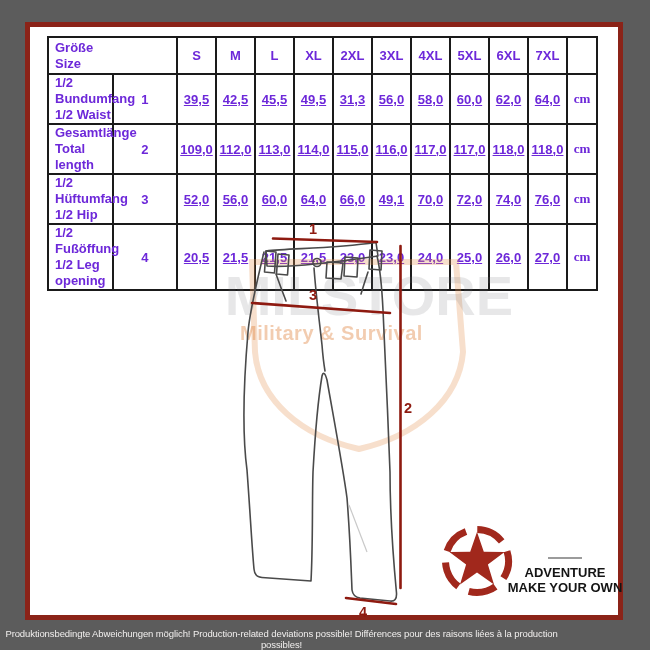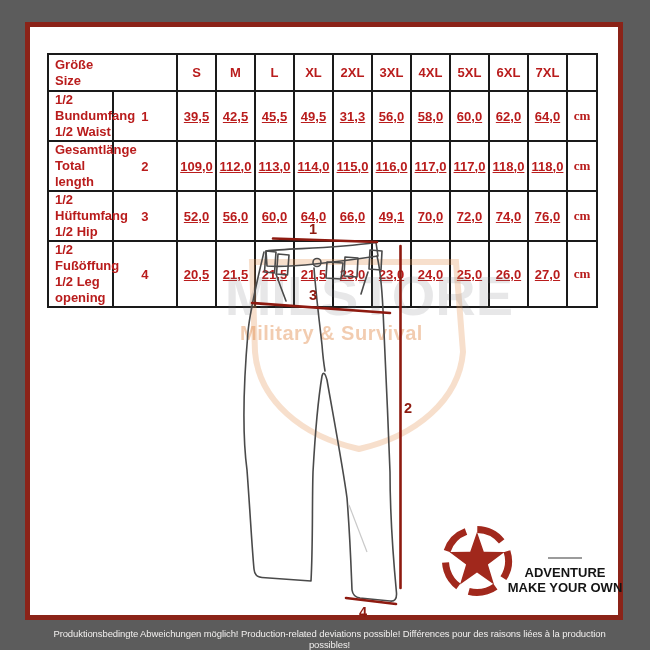--- a/index.html
+++ b/index.html
@@ -13,9 +13,9 @@
   .footer-text{position:absolute;left:0;top:628px;width:563px;text-align:center;
         color:#f1efee;font-size:9.5px;letter-spacing:-0.1px;padding-left:48px;}
   
-  table.size-table{position:absolute;left:47px;top:53px;width:551px;
+  table.size-table{position:absolute;left:47px;top:36px;width:551px;
         border-collapse:collapse;table-layout:fixed;
-        font-size:13px;font-weight:bold;color:#b91c1c;}
+        font-size:13px;font-weight:bold;color:#6d28d9;}
   .size-table th,.size-table td{border:2px solid #1a1a1a;padding:0;
         text-align:center;vertical-align:middle;background:#fff;}
   .size-table thead th{height:35px;}

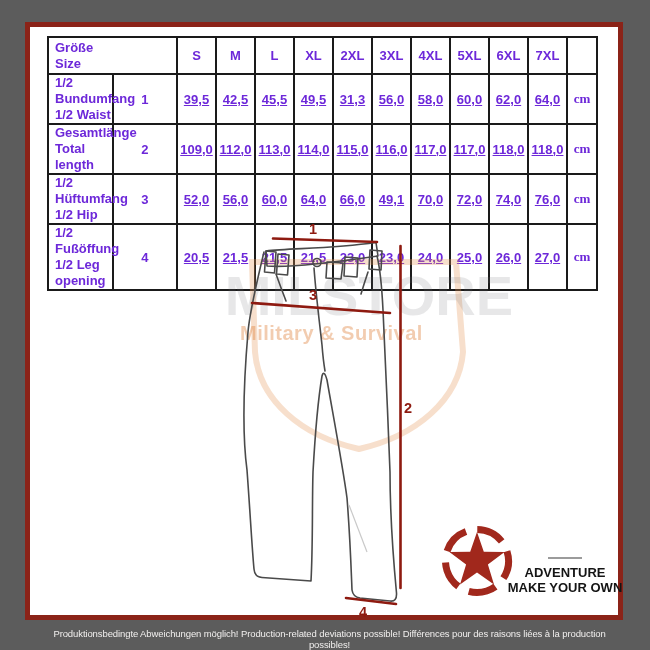--- a/index.html
+++ b/index.html
@@ -11,7 +11,7 @@
          box-sizing:border-box;background:#ffffff;border:5px solid #8b2318;}
   
   .footer-text{position:absolute;left:0;top:628px;width:563px;text-align:center;
-        color:#f1efee;font-size:9.5px;letter-spacing:-0.1px;padding-left:48px;}
+        color:#f1efee;font-size:9.5px;letter-spacing:-0.1px;}
   
   table.size-table{position:absolute;left:47px;top:36px;width:551px;
         border-collapse:collapse;table-layout:fixed;

